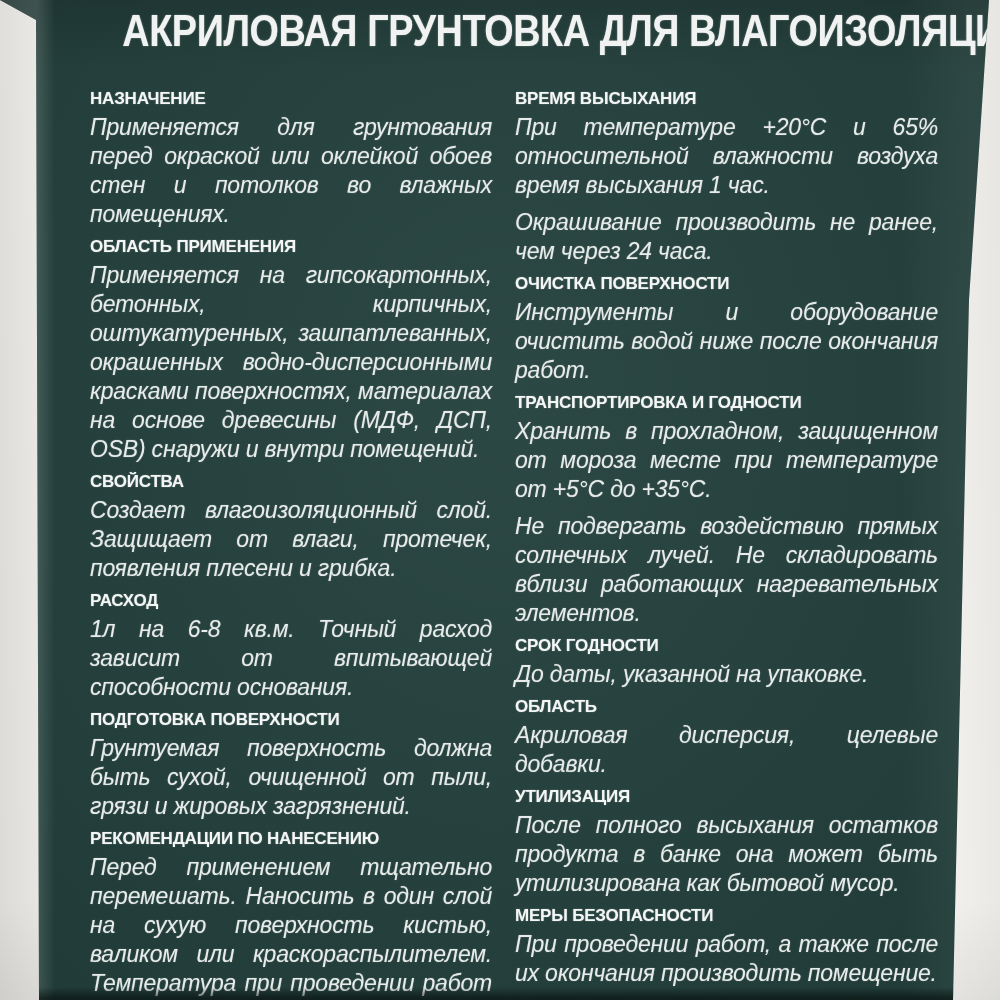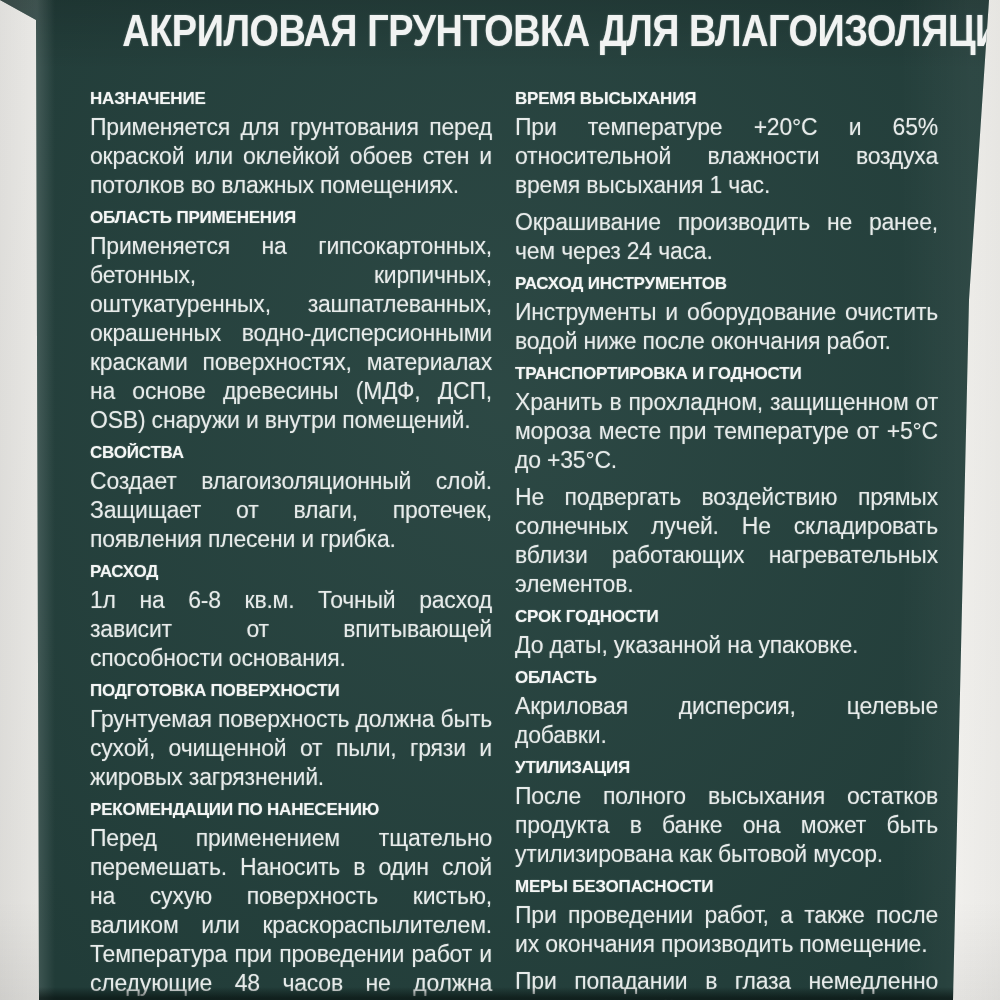--- a/index.html
+++ b/index.html
@@ -66,6 +66,7 @@
     letter-spacing:-0.2px;color:#e7ebea;
     text-align:justify;
     text-shadow:0 0 1.5px rgba(225,234,232,0.35);
+    font-style:italic;
   }
   .sec p + p{margin-top:8px;}
 </style>

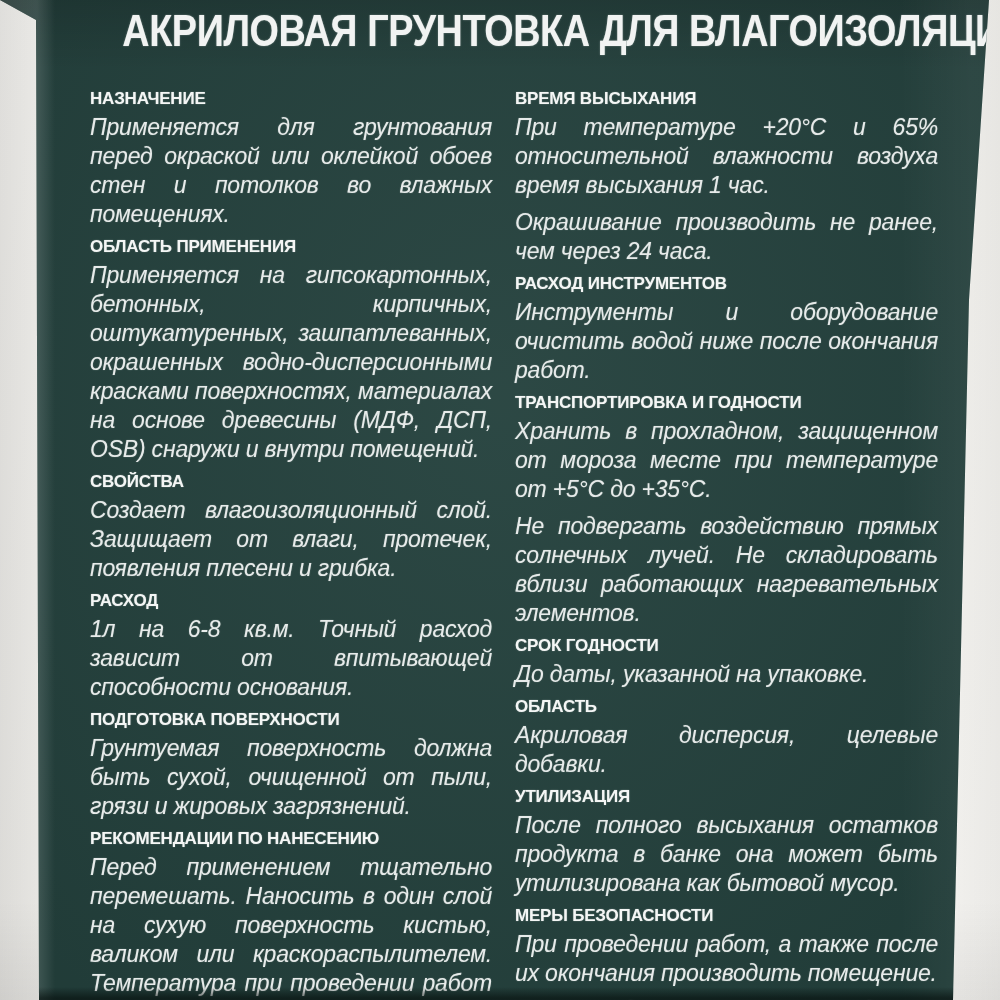--- a/index.html
+++ b/index.html
@@ -114,7 +114,7 @@
         <p>Окрашивание производить не ранее, чем через 24 часа.</p>
       </div>
       <div class="sec">
-        <h3>РАСХОД ИНСТРУМЕНТОВ</h3>
+        <h3>ОЧИСТКА ПОВЕРХНОСТИ</h3>
         <p>Инструменты и оборудование очистить водой ниже после окончания работ.</p>
       </div>
       <div class="sec">

